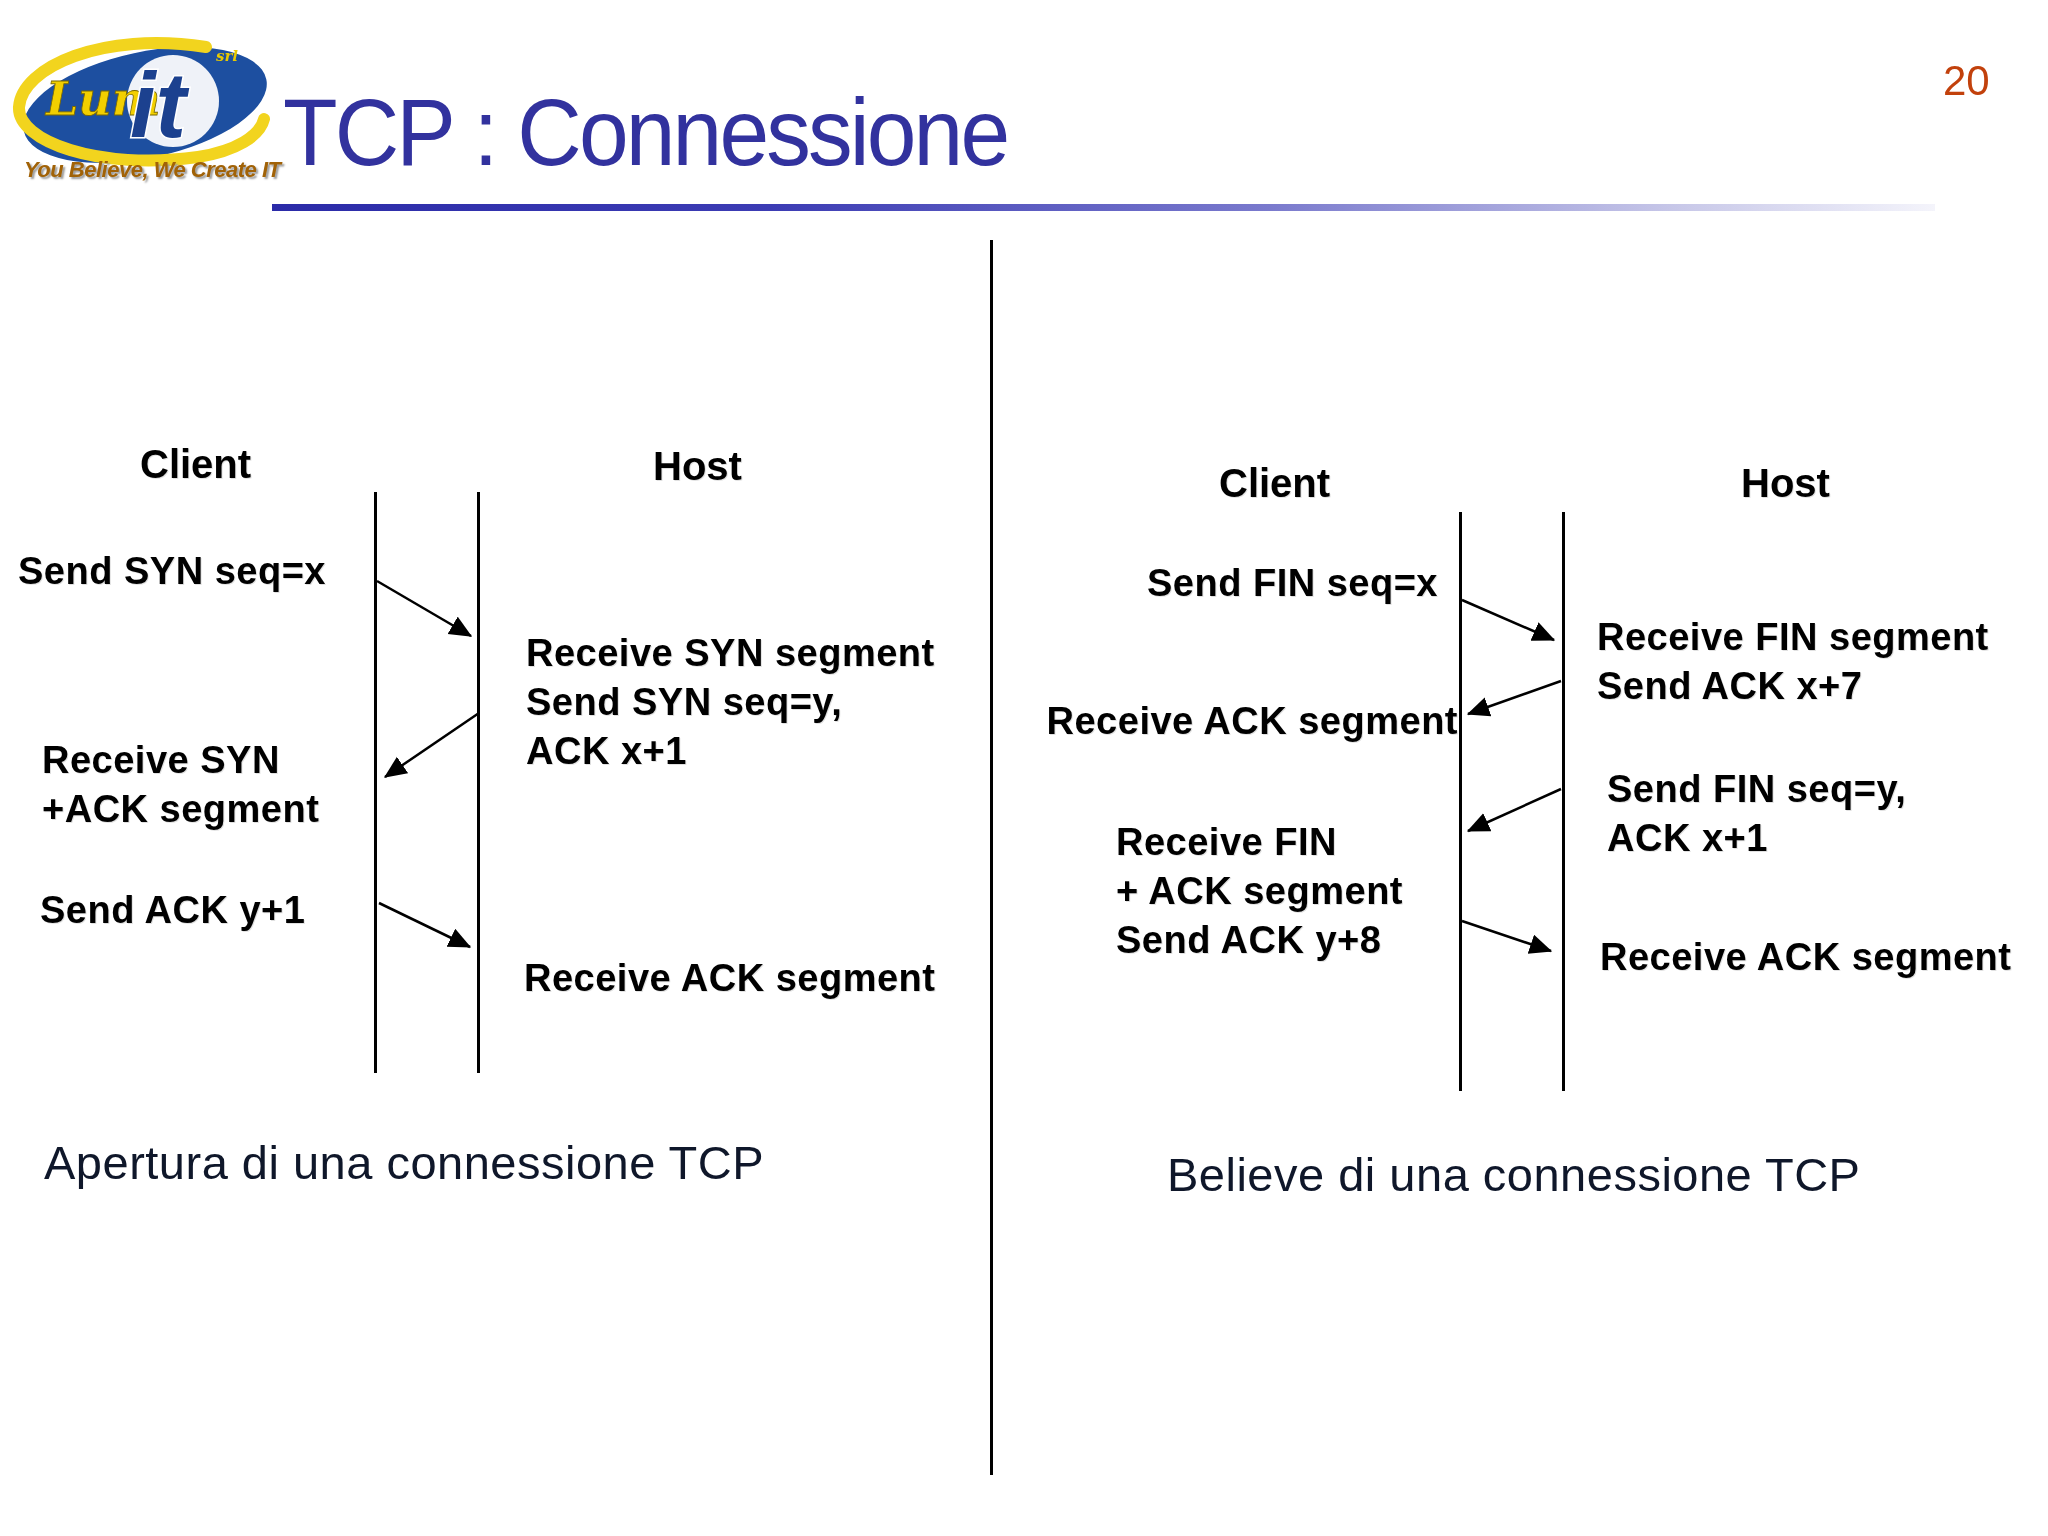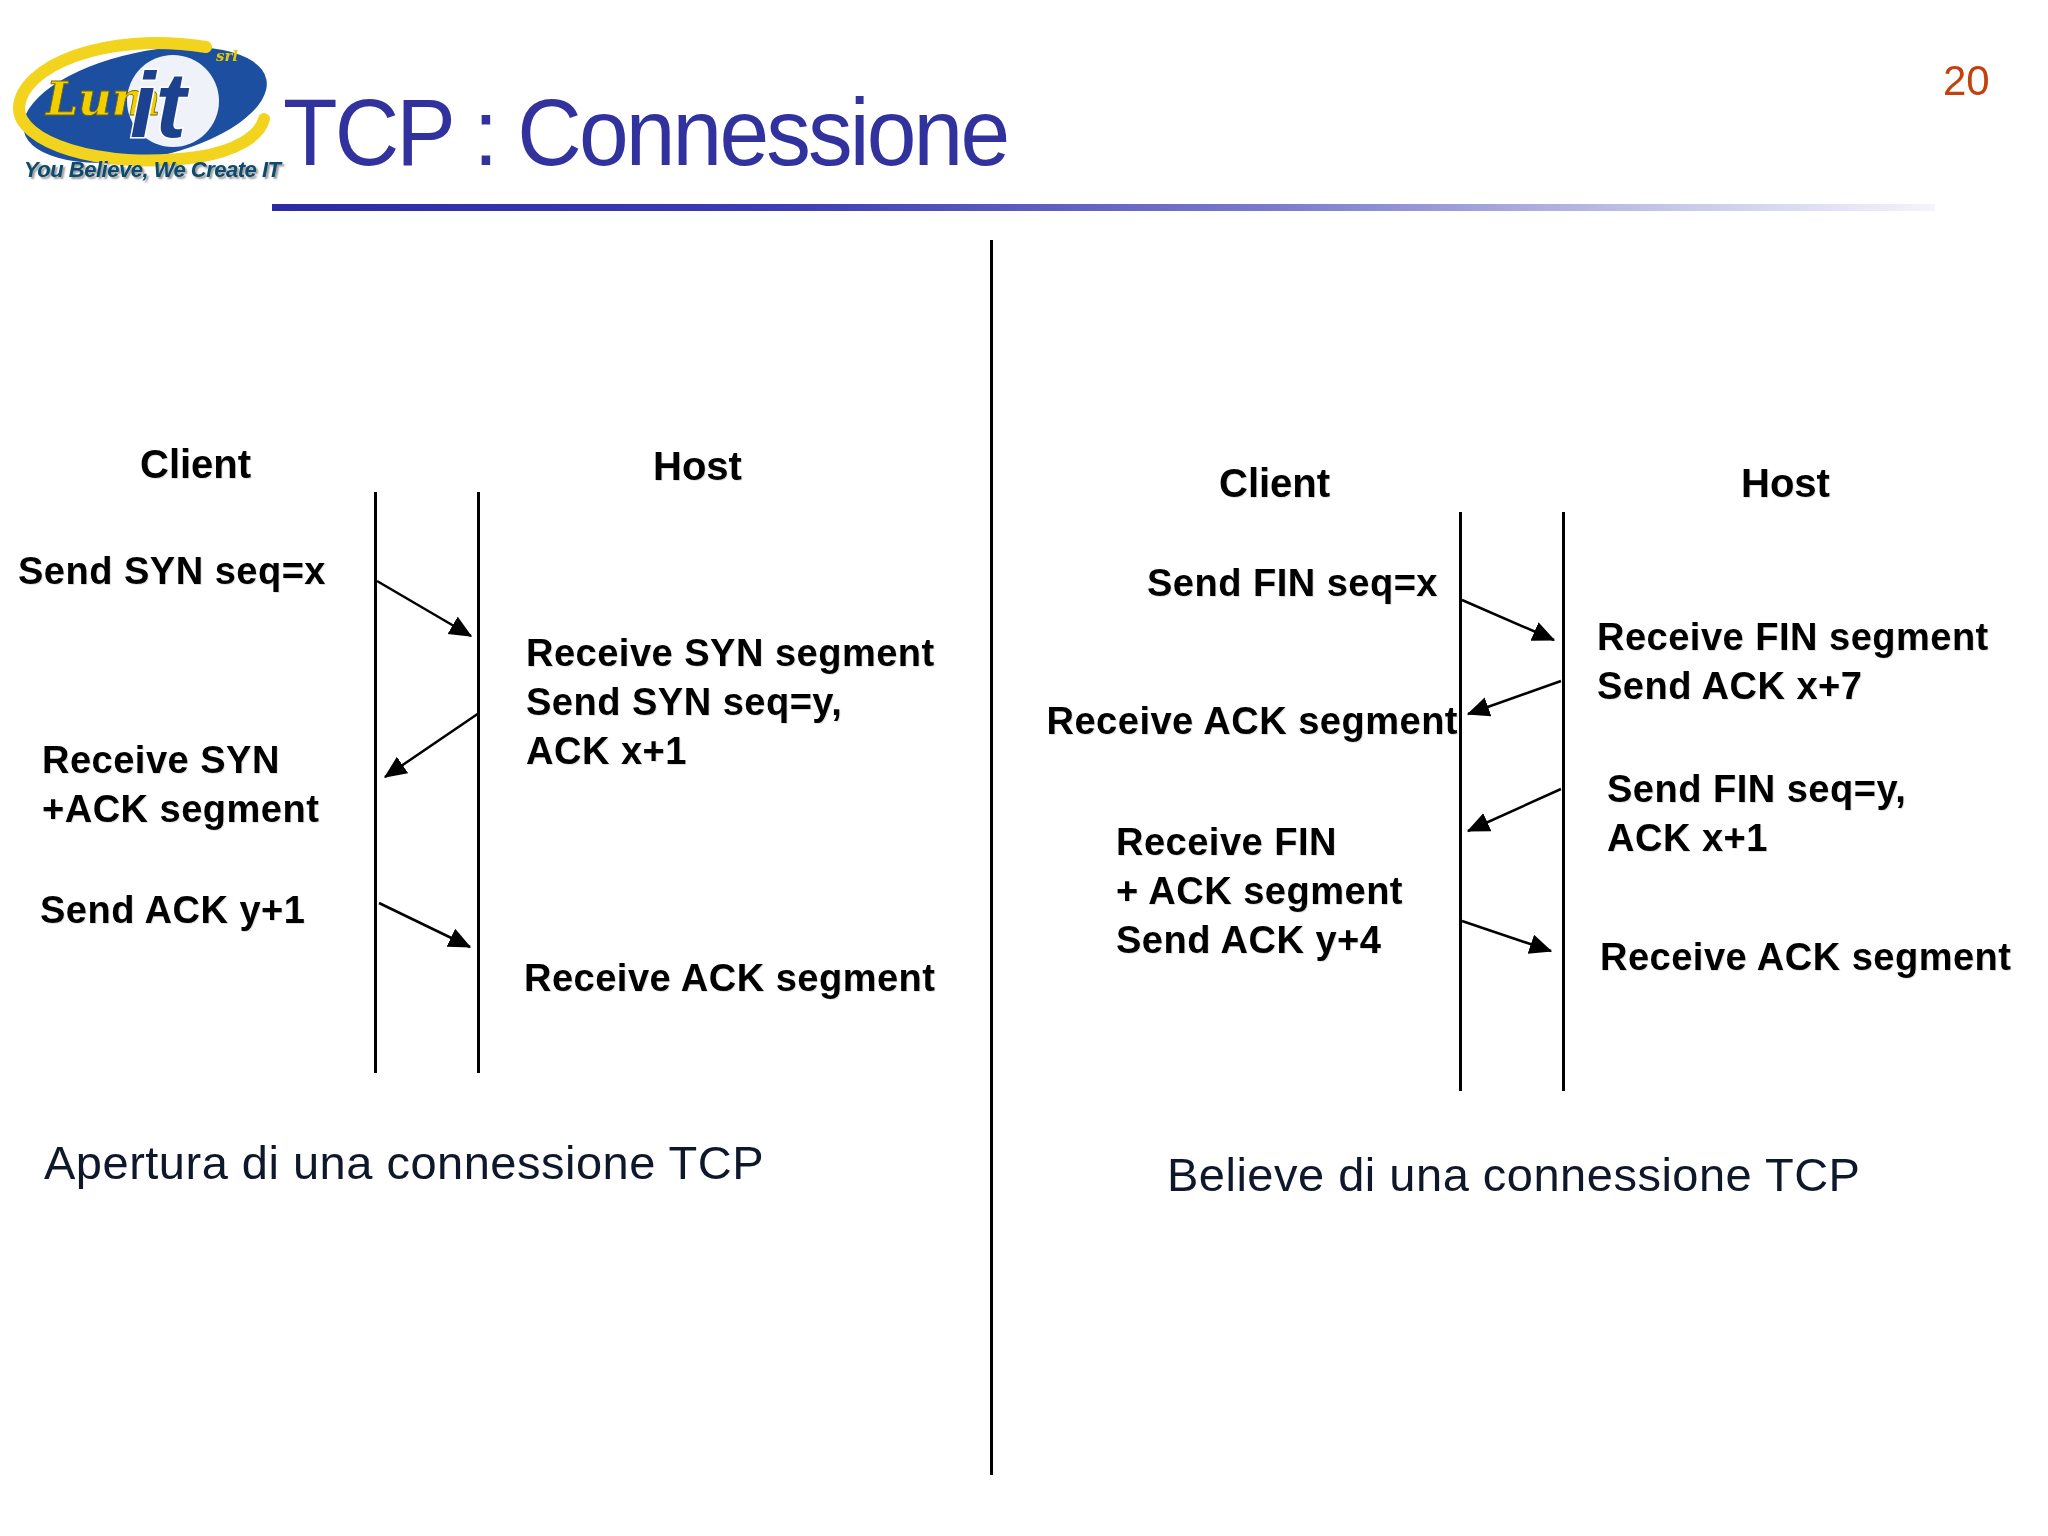--- a/index.html
+++ b/index.html
@@ -26,7 +26,7 @@
   }
   #logo-tagline{
     left:24px;top:157px;font-size:22px;font-weight:bold;font-style:italic;
-    letter-spacing:-0.5px;color:#0c4a6e;text-shadow:2px 2px 2px #9a9a9a;white-space:nowrap;
+    letter-spacing:-0.5px;color:#a16207;text-shadow:2px 2px 2px #9a9a9a;white-space:nowrap;
   }
 
   

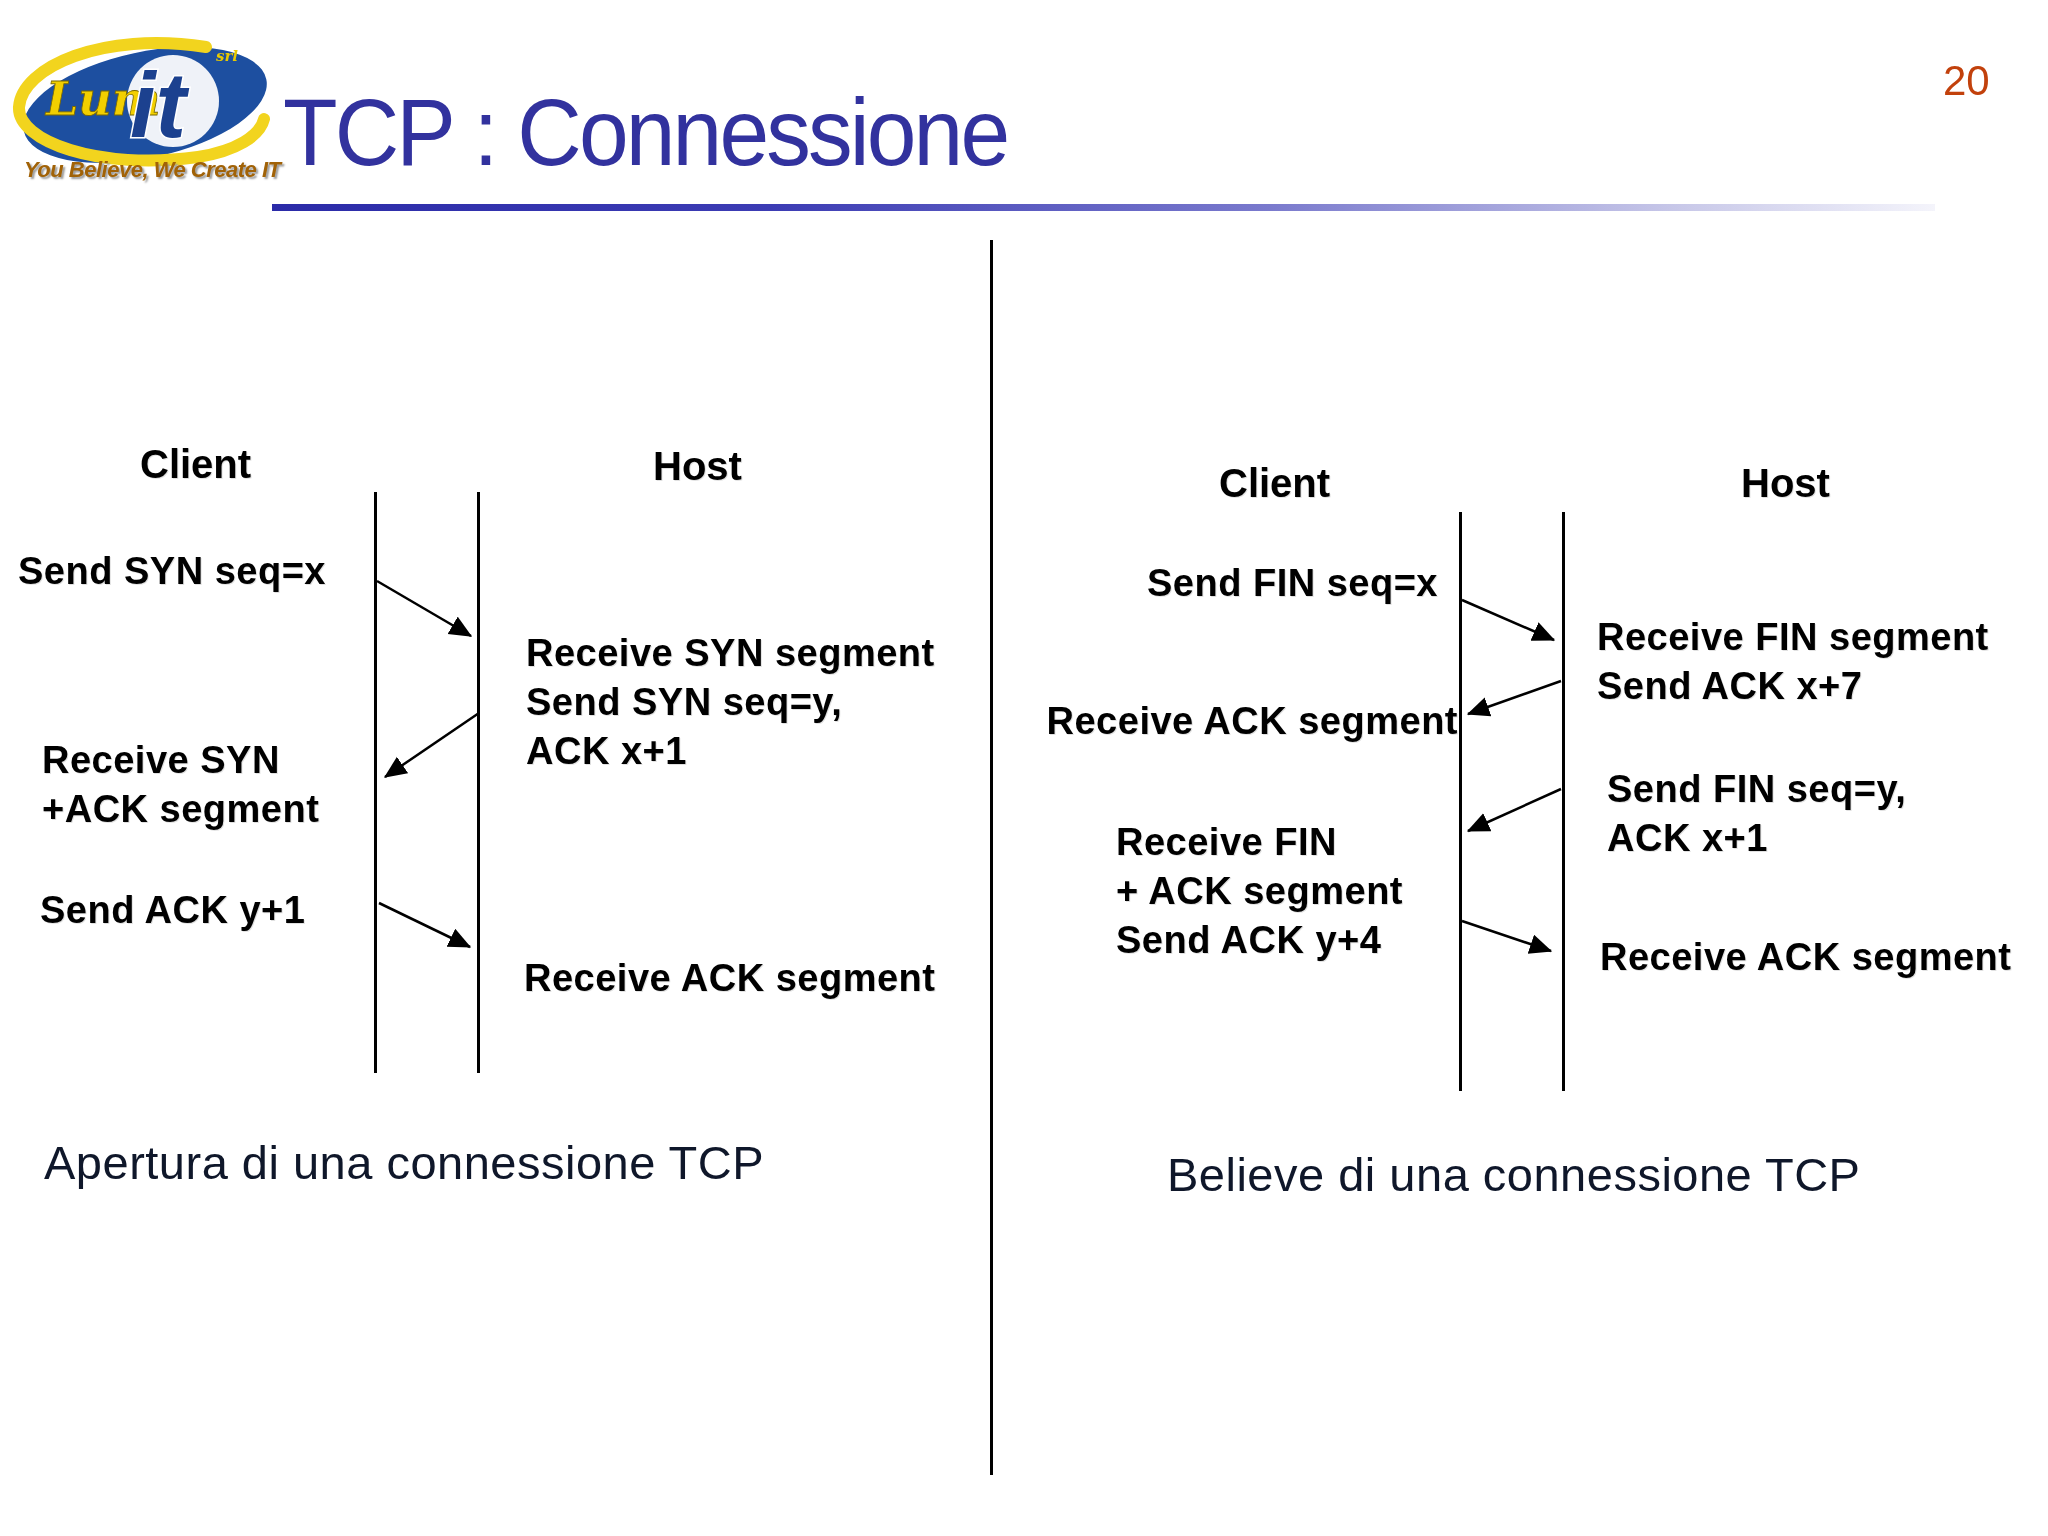--- a/index.html
+++ b/index.html
@@ -139,7 +139,7 @@
 ACK x+1</div>
 <div id="lbl-recv-finack" class="abs evt">Receive FIN
 + ACK segment
-Send ACK y+4</div>
+Send ACK y+8</div>
 <div id="lbl-recv-ack-host2" class="abs evt">Receive ACK segment</div>
 
 <div id="caption-close" class="abs caption">Believe di una connessione TCP</div>

